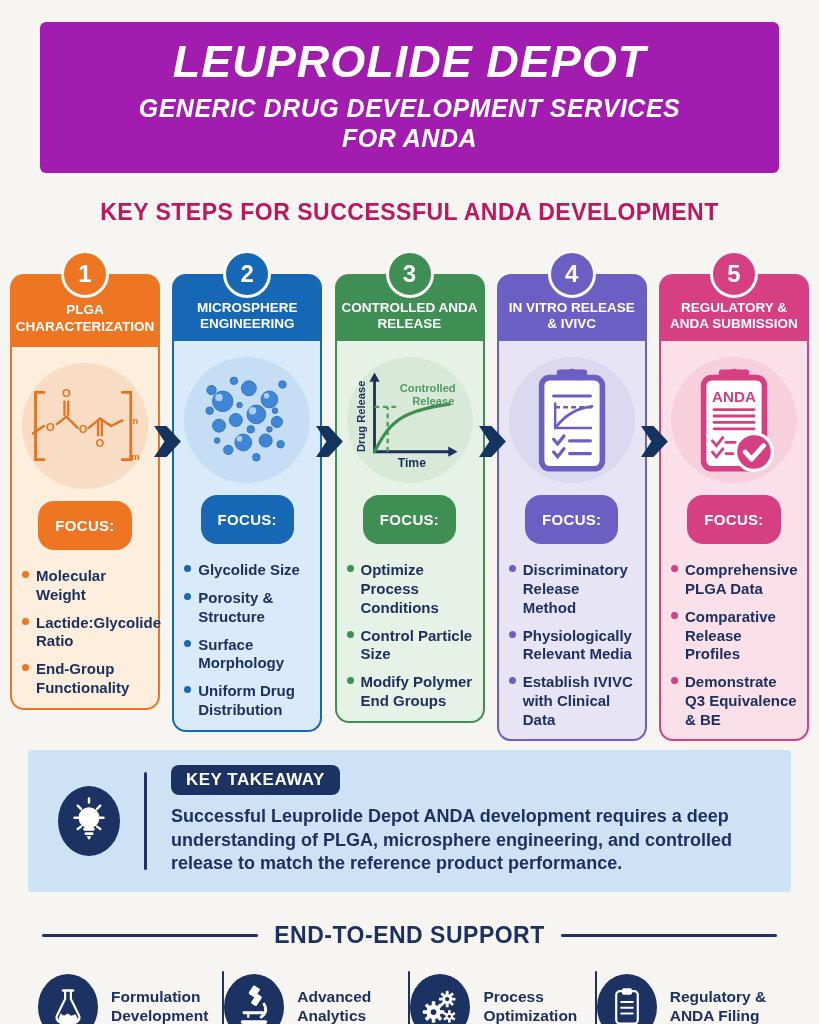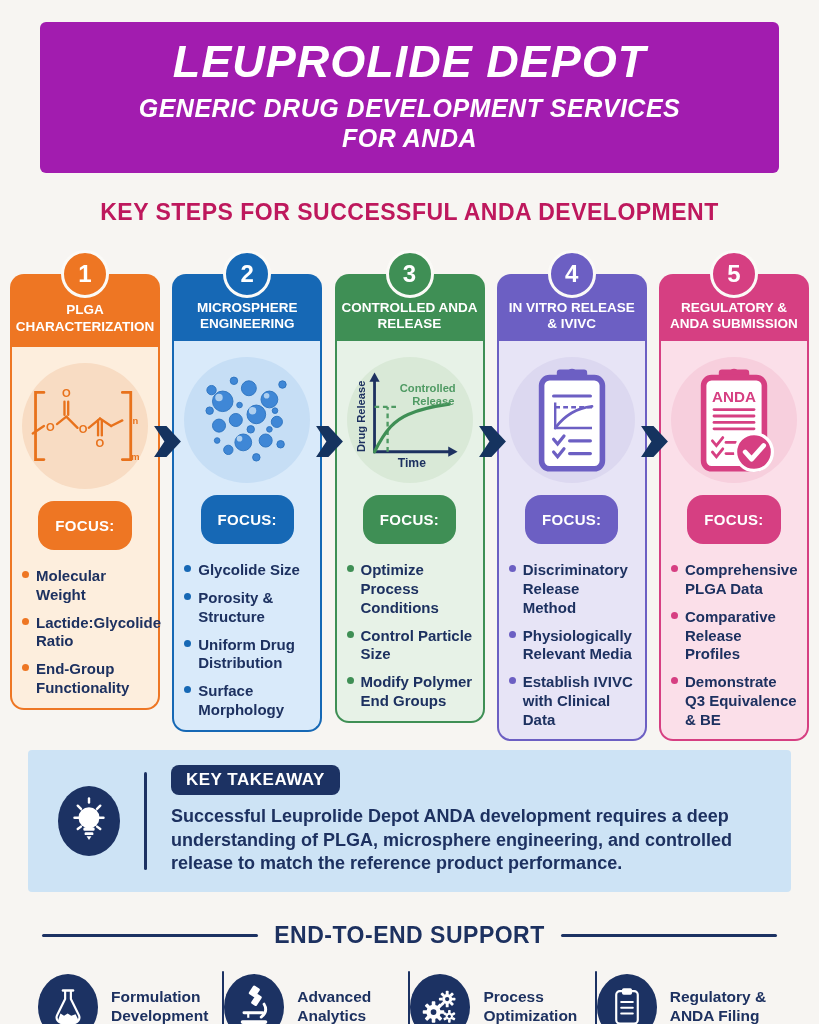--- a/index.html
+++ b/index.html
@@ -220,11 +220,11 @@
           </li>
         <li>
             <span class="dot"></span>
+            <span>Surface Morphology</span>
+          </li>
+        <li>
+            <span class="dot"></span>
             <span>Uniform Drug Distribution</span>
-          </li>
-        <li>
-            <span class="dot"></span>
-            <span>Surface Morphology</span>
           </li>
       </ul>
     </div>

